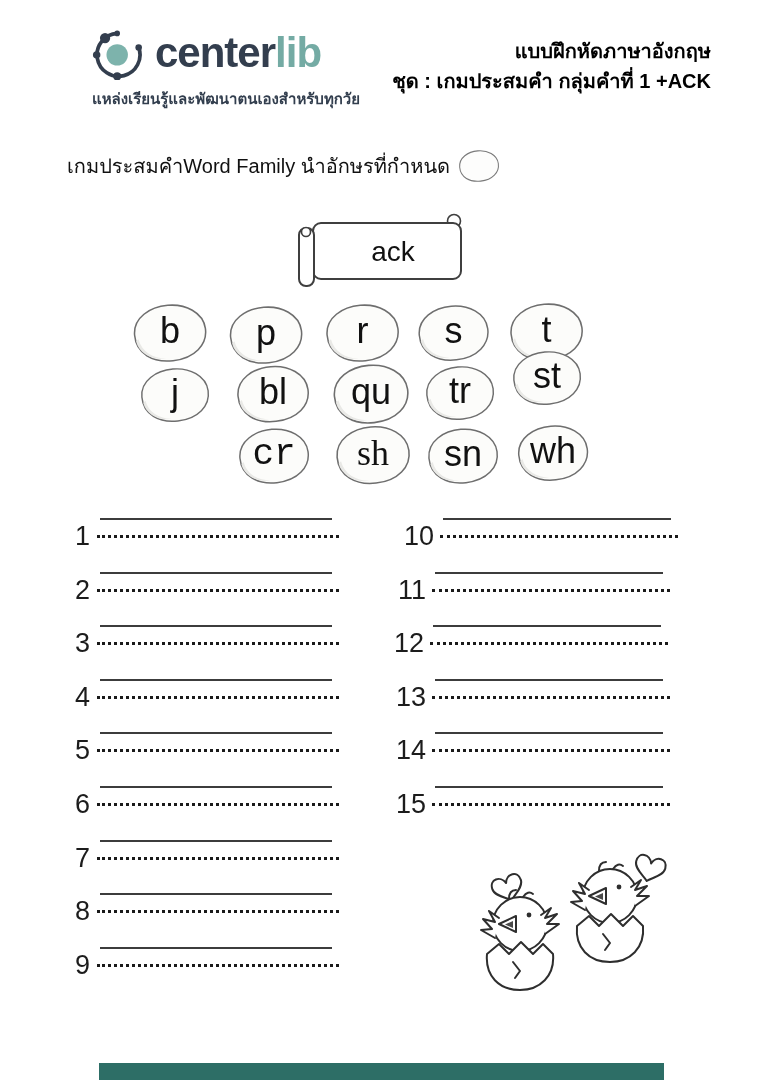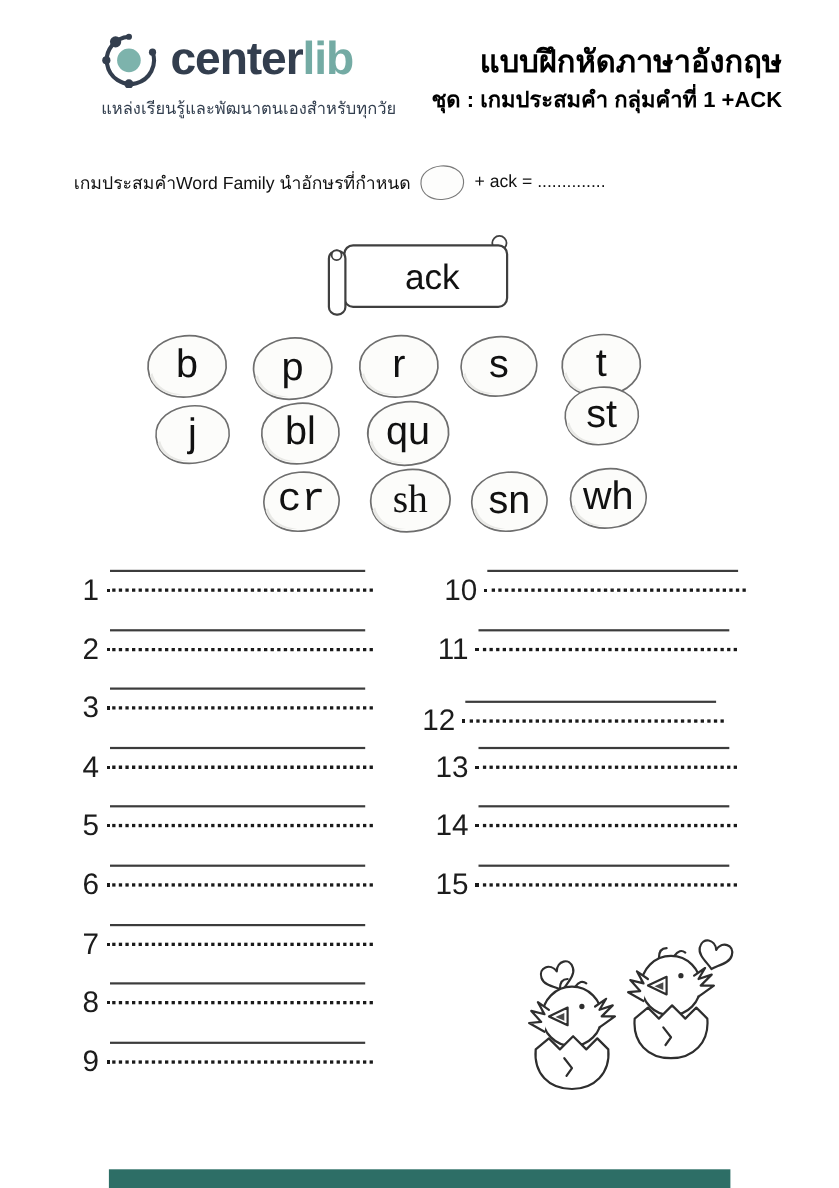--- a/index.html
+++ b/index.html
@@ -17,7 +17,7 @@
   .wm-lib{color:#74aba4;}
   .tagline{margin-top:7px;font-size:15px;font-weight:400;color:#323e4e;white-space:nowrap;}
   .titleblock{position:absolute;right:52px;top:40px;text-align:right;}
-  .title{font-size:28px;font-weight:700;color:#000;line-height:1.15;}
+  .title{font-size:20px;font-weight:700;color:#000;line-height:1.15;}
   .subtitle{font-size:20px;font-weight:600;color:#000;margin-top:2px;}
   
   .instruction{

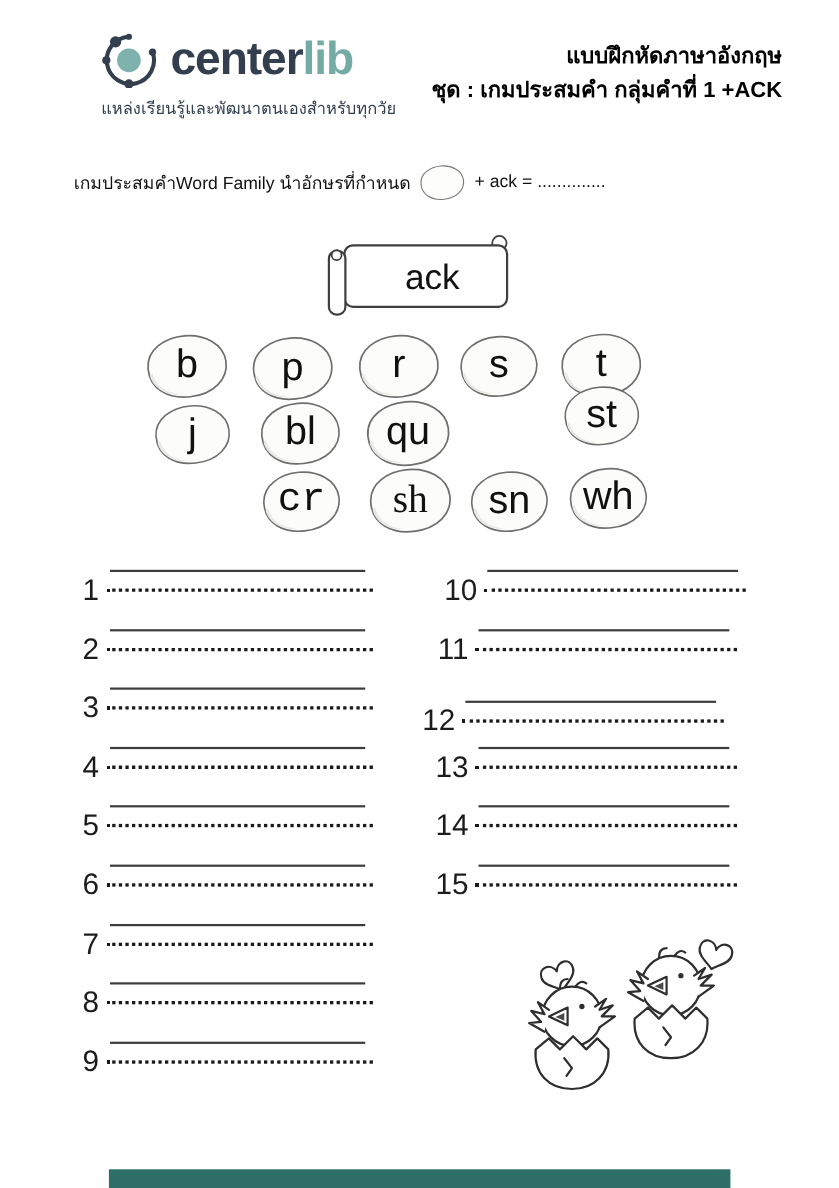--- a/index.html
+++ b/index.html
@@ -15,7 +15,7 @@
   .wordmark{font-size:42px;font-weight:700;letter-spacing:-1px;line-height:1;}
   .wm-center{color:#333e4e;}
   .wm-lib{color:#74aba4;}
-  .tagline{margin-top:7px;font-size:15px;font-weight:400;color:#323e4e;white-space:nowrap;}
+  .tagline{margin-top:7px;font-size:15px;font-weight:700;color:#323e4e;white-space:nowrap;}
   .titleblock{position:absolute;right:52px;top:40px;text-align:right;}
   .title{font-size:20px;font-weight:700;color:#000;line-height:1.15;}
   .subtitle{font-size:20px;font-weight:600;color:#000;margin-top:2px;}

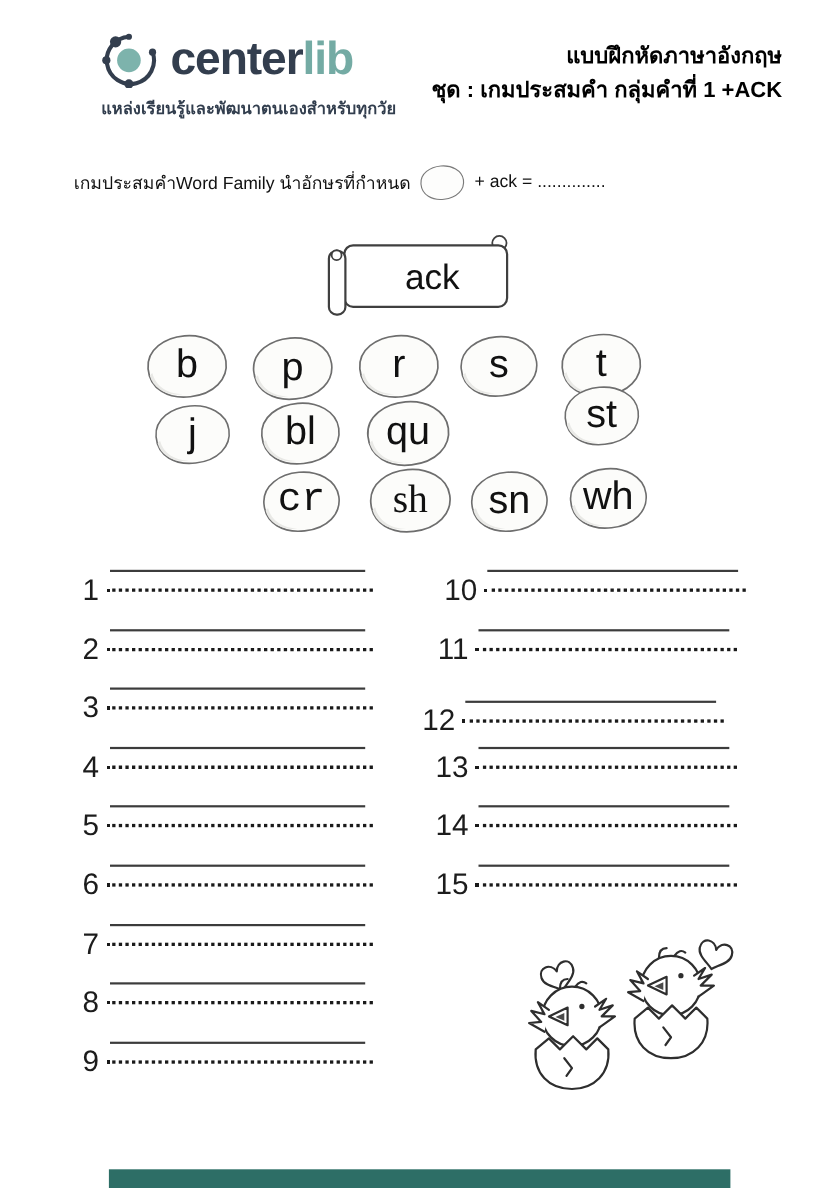--- a/index.html
+++ b/index.html
@@ -22,7 +22,7 @@
   
   .instruction{
     position:absolute;left:67px;top:149px;width:660px;
-    font-size:16px;font-weight:500;display:flex;align-items:center;white-space:nowrap;
+    font-size:20px;font-weight:500;display:flex;align-items:center;white-space:nowrap;
   }
   .mini-egg{width:42px;height:34px;margin:0 8px;flex:0 0 auto;}
   

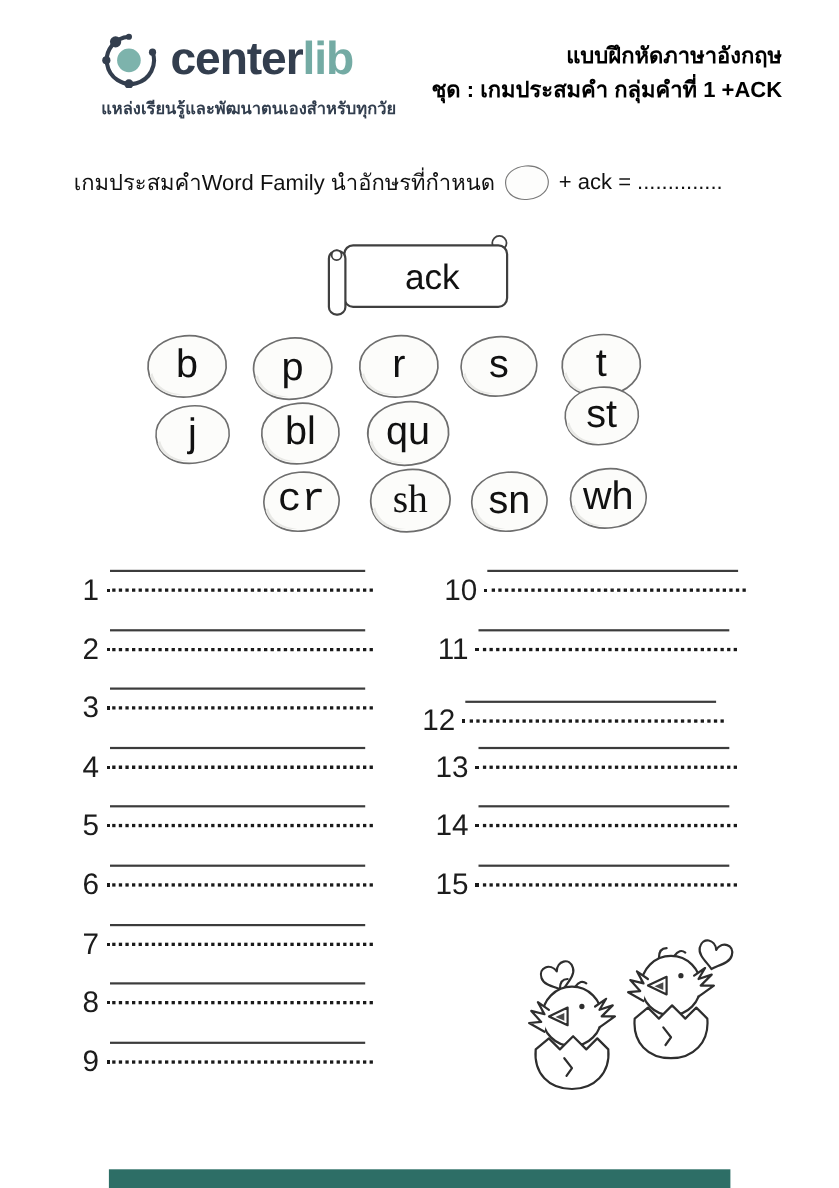--- a/index.html
+++ b/index.html
@@ -98,7 +98,6 @@
     <svg class="mini-egg" viewBox="0 0 100 78">
       <path d="M47,3 C70,1 93,12 96,33 C99,54 82,72 54,75 C28,78 6,66 4,42 C2,19 24,5 47,3 Z" fill="#fdfdfc" stroke="#7a7a7a" stroke-width="2.5"></path>
     </svg>
-    <span>+ ack = ..............</span>
   </div>
 
   <div class="banner">

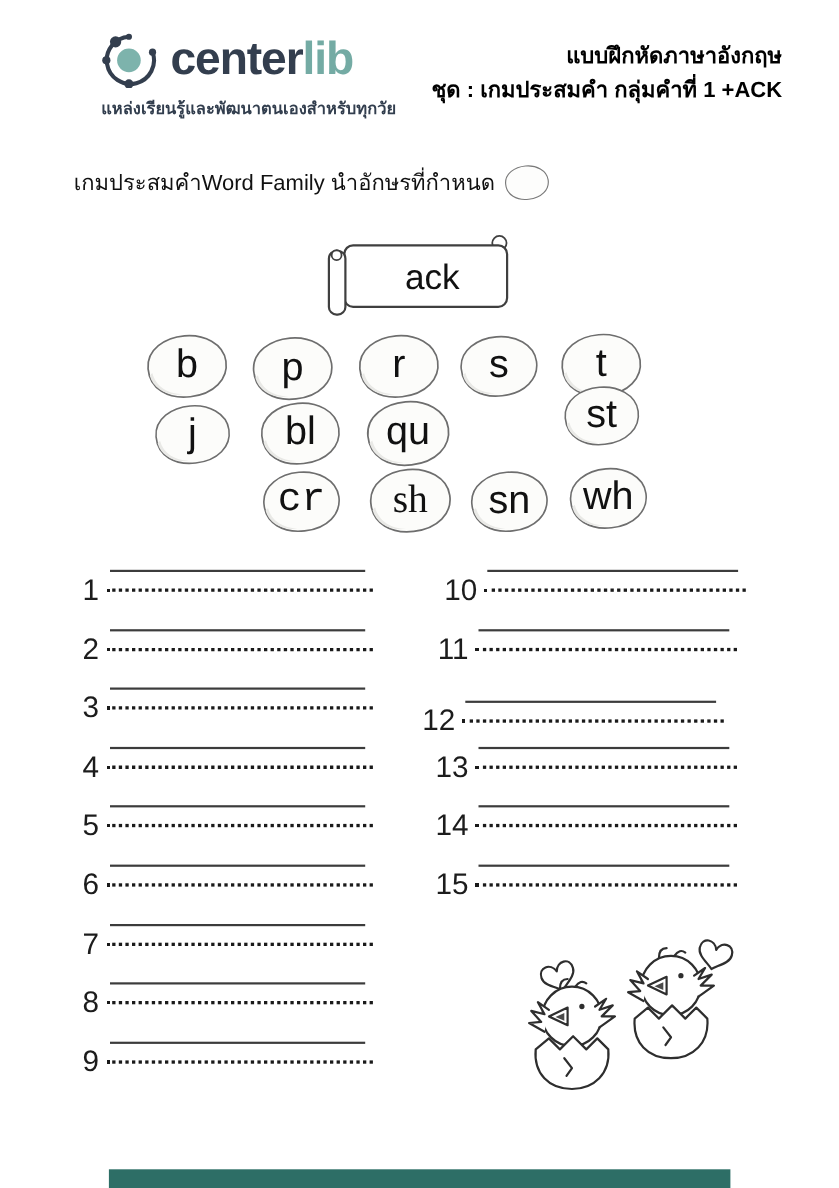--- a/index.html
+++ b/index.html
@@ -31,7 +31,7 @@
   .banner-label{
     position:absolute;left:24px;right:0;top:12px;bottom:8px;
     display:flex;align-items:center;justify-content:center;
-    font-size:32px;font-weight:500;color:#111;
+    font-size:28px;font-weight:500;color:#111;
   }
   
   .egg{position:absolute;}

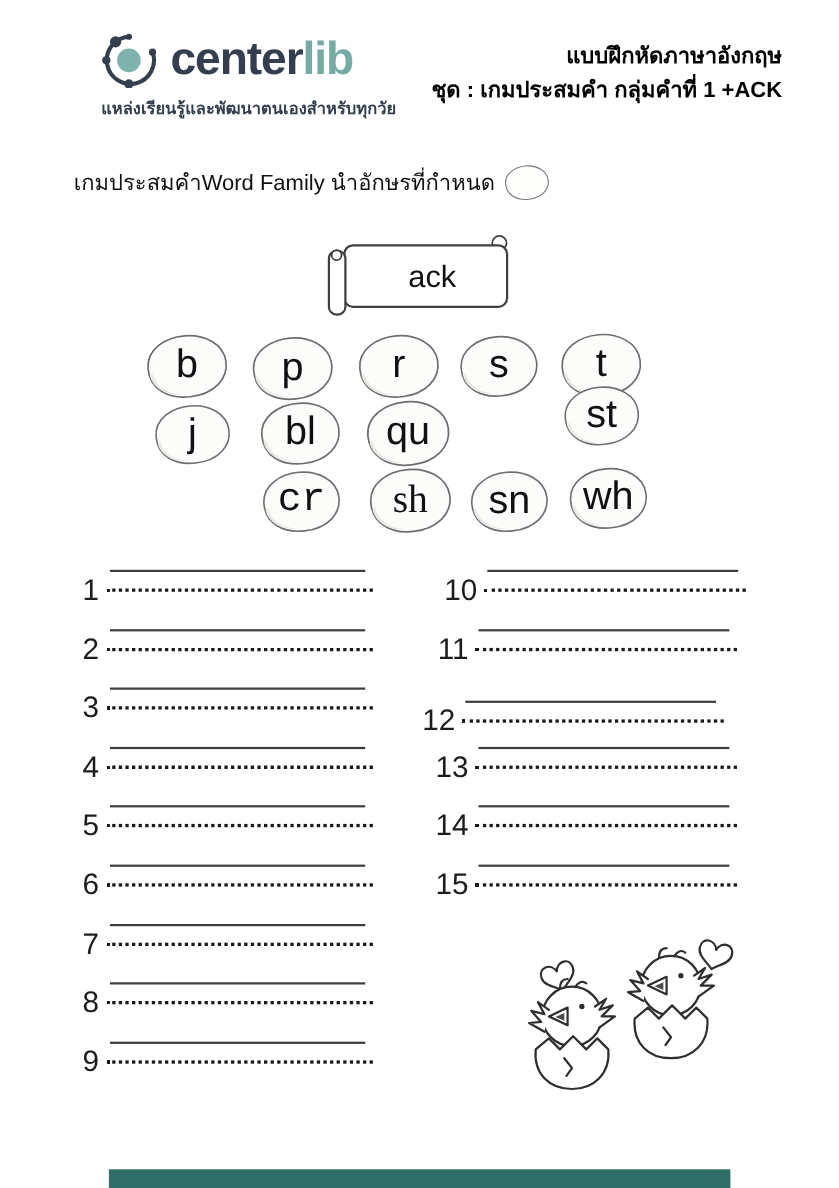--- a/index.html
+++ b/index.html
@@ -166,6 +166,13 @@
         <path class="egg-shade" d="M9,47 C13,63 28,72 45,72 C28,75 10,66 6,50 Z"></path>
       </svg>
     <span class="ltr">qu</span>
+  </div>
+  <div class="egg" style="left:424px;top:364px;width:72px;height:58px;">
+    <svg class="eggsvg" viewBox="0 0 100 78">
+        <path class="egg-body" d="M47,3 C70,1 93,12 96,33 C99,54 82,72 54,75 C28,78 6,66 4,42 C2,19 24,5 47,3 Z"></path>
+        <path class="egg-shade" d="M9,47 C13,63 28,72 45,72 C28,75 10,66 6,50 Z"></path>
+      </svg>
+    <span class="ltr">tr</span>
   </div>
   <div class="egg" style="left:511px;top:349px;width:72px;height:58px;">
     <svg class="eggsvg" viewBox="0 0 100 78">

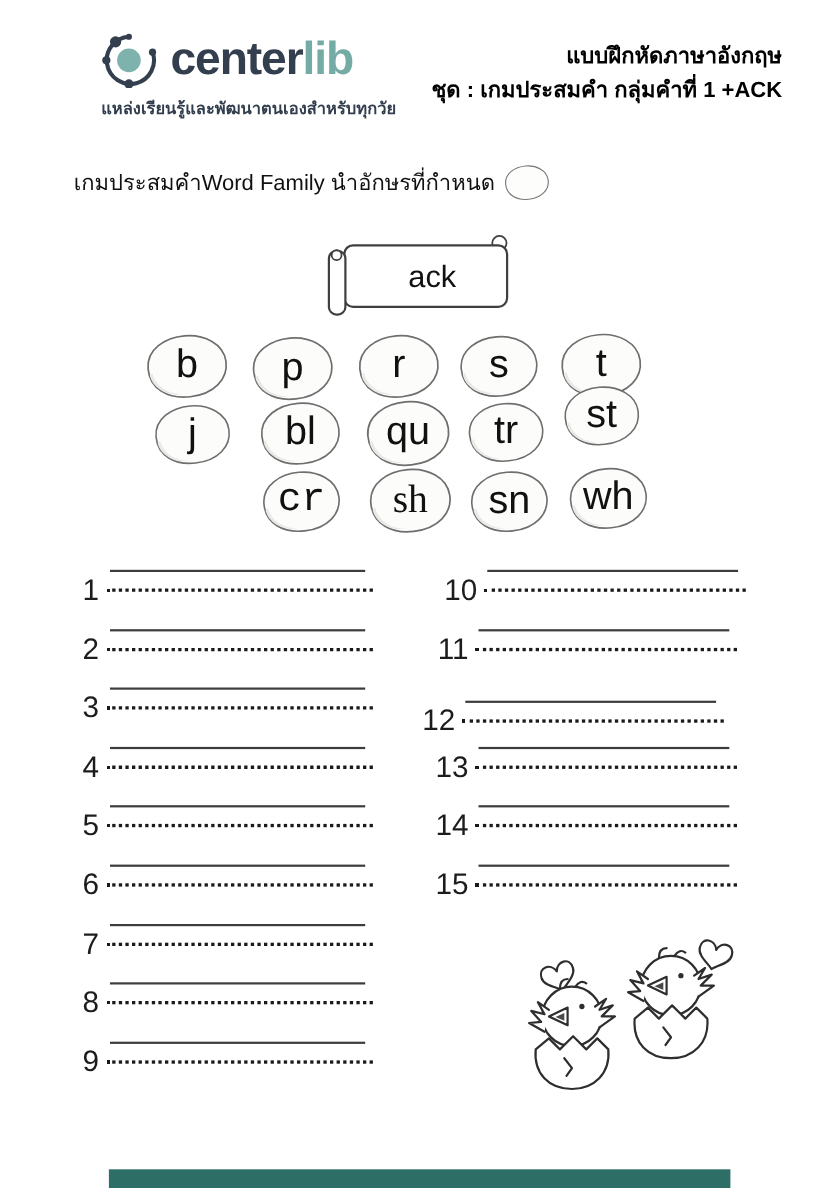--- a/index.html
+++ b/index.html
@@ -289,7 +289,7 @@
         <span class="dots"></span>
       </span>
   </div>
-  <div class="ans rcol" style="left:376px;top:625px;margin-top:12px;">
+  <div class="ans rcol" style="left:386px;top:625px;">
     <span class="num">12</span>
     <span class="linewrap">
         <span class="solid"></span>

